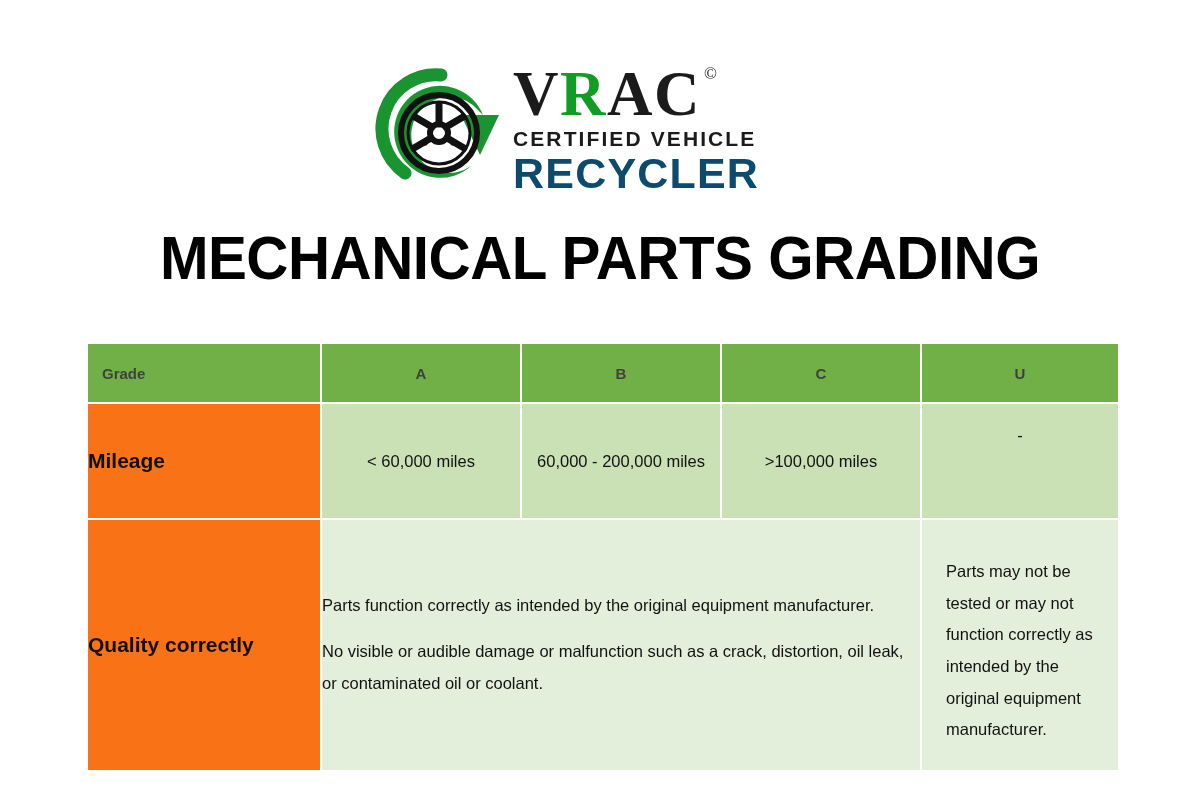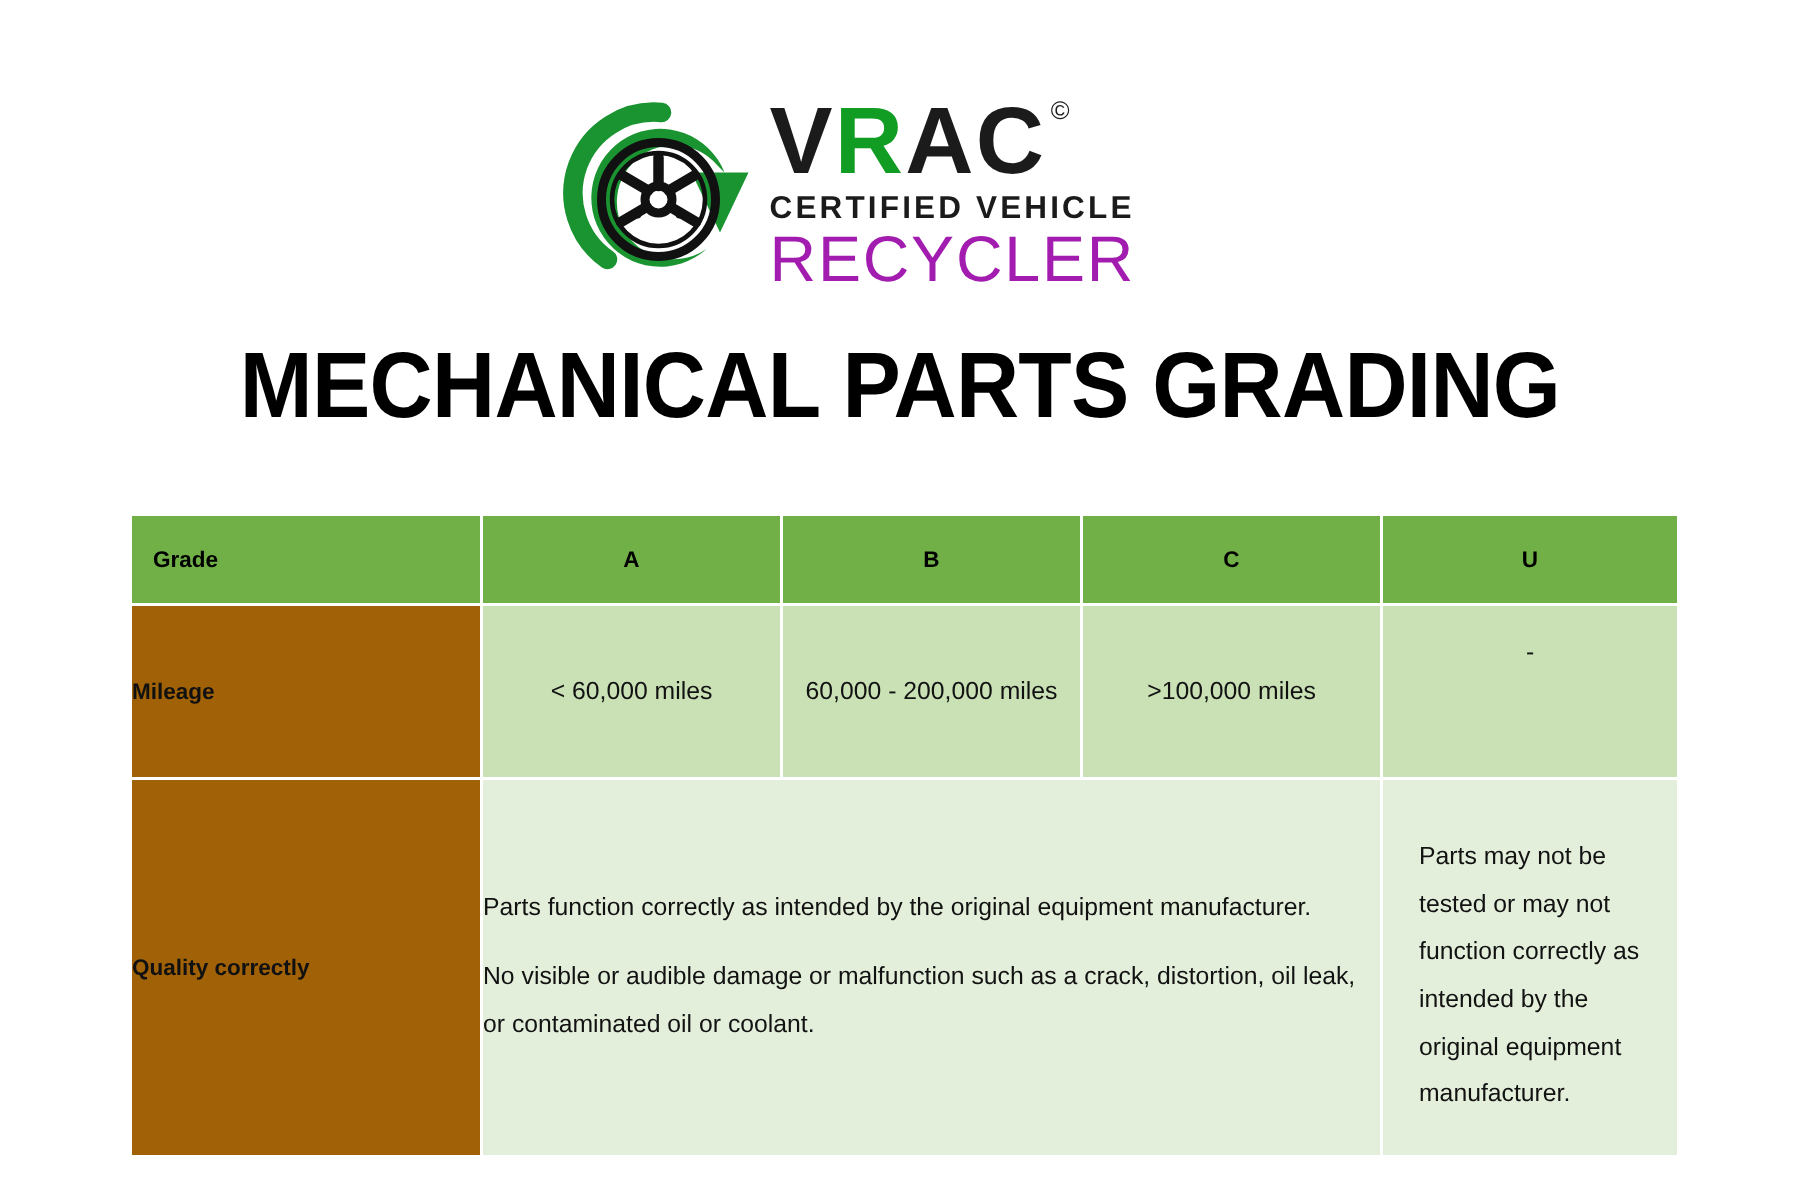--- a/index.html
+++ b/index.html
@@ -47,7 +47,7 @@
     padding-top: 2px;
   }
   .logo-vrac {
-    font-family: Liberation Sans, sans-serif;
+    font-family: Liberation Serif, serif;
     font-weight: bold;
     font-size: 63px;
     line-height: 0.96;

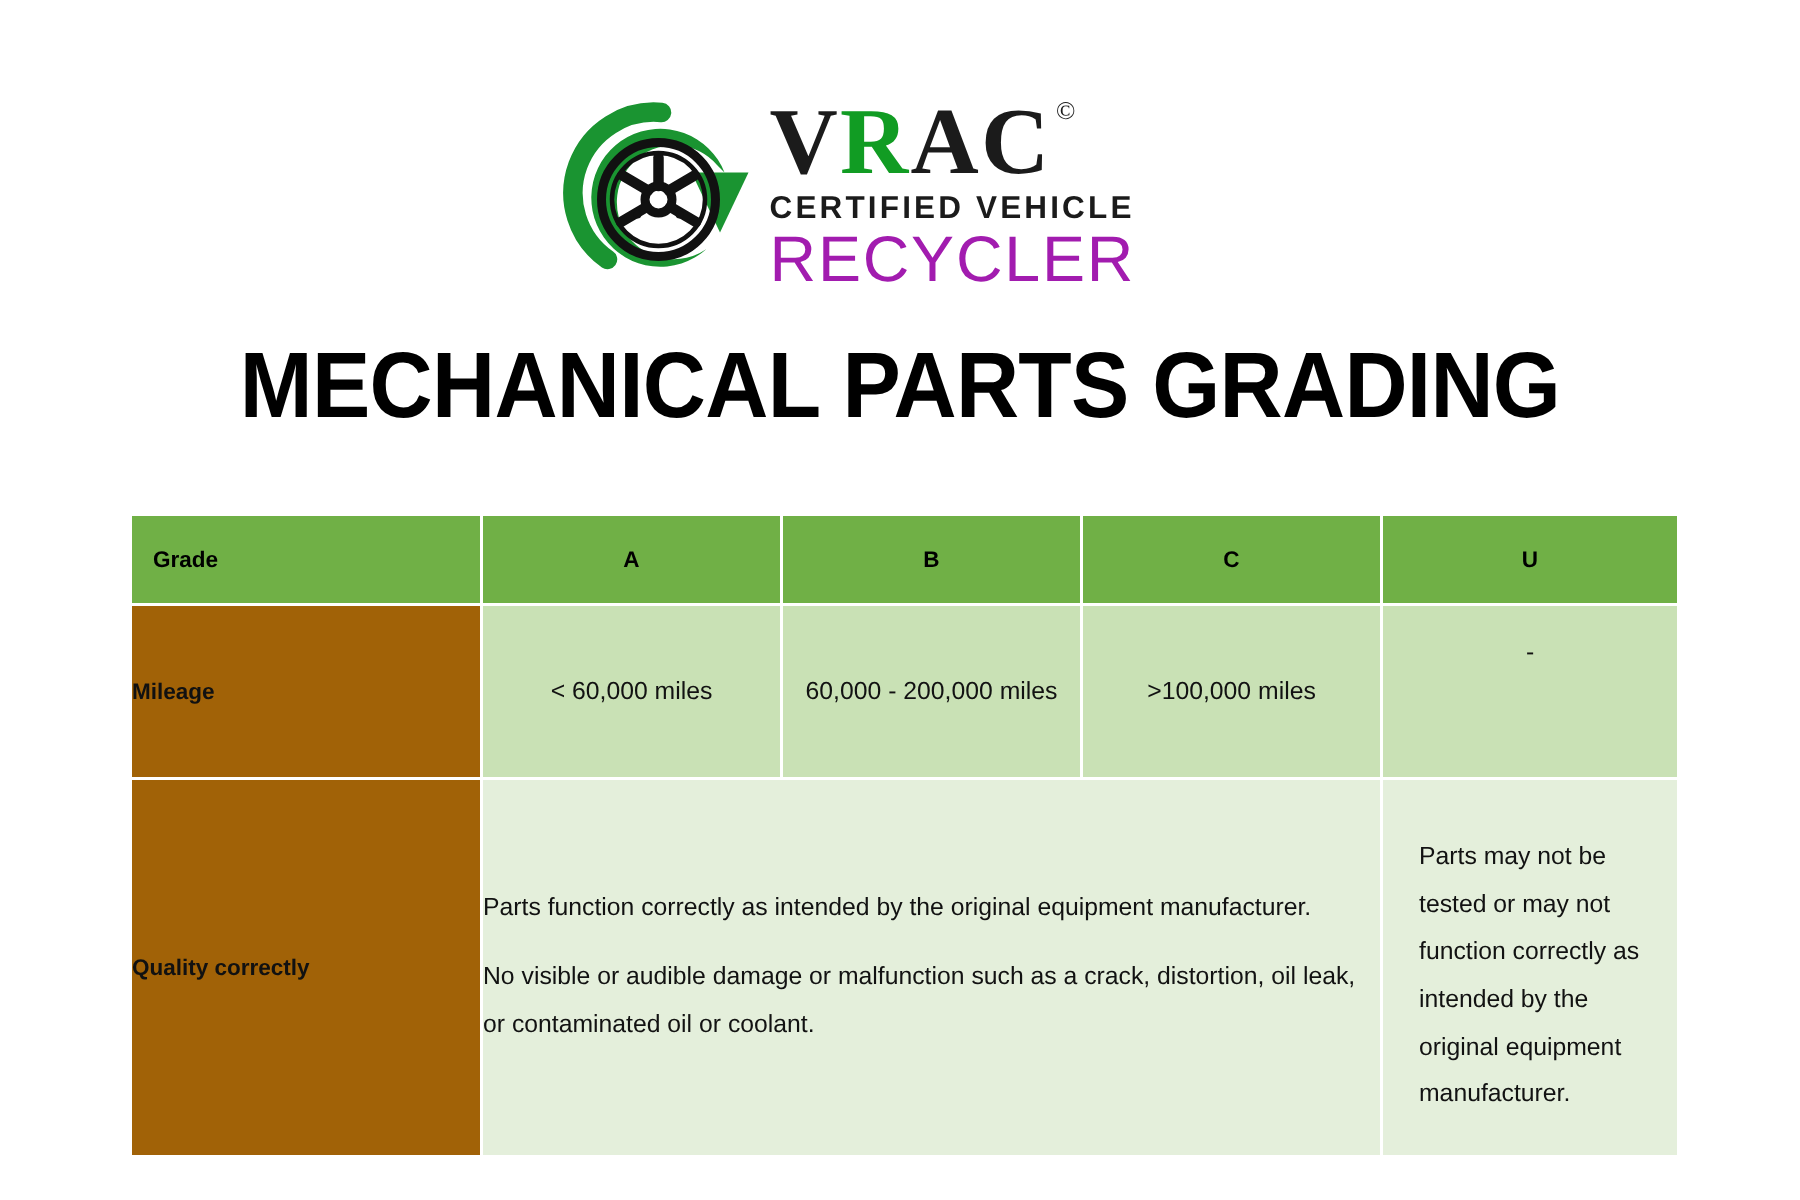--- a/index.html
+++ b/index.html
@@ -80,10 +80,10 @@
   }
   .logo-recycler {
     font-family: "Liberation Sans", sans-serif;
-    font-weight: normal;
+    font-weight: bold;
     font-size: 43px;
     letter-spacing: 1.2px;
-    color: #a21caf;
+    color: #0c4a6e;
     white-space: nowrap;
     margin-top: 1px;
     line-height: 1.02;

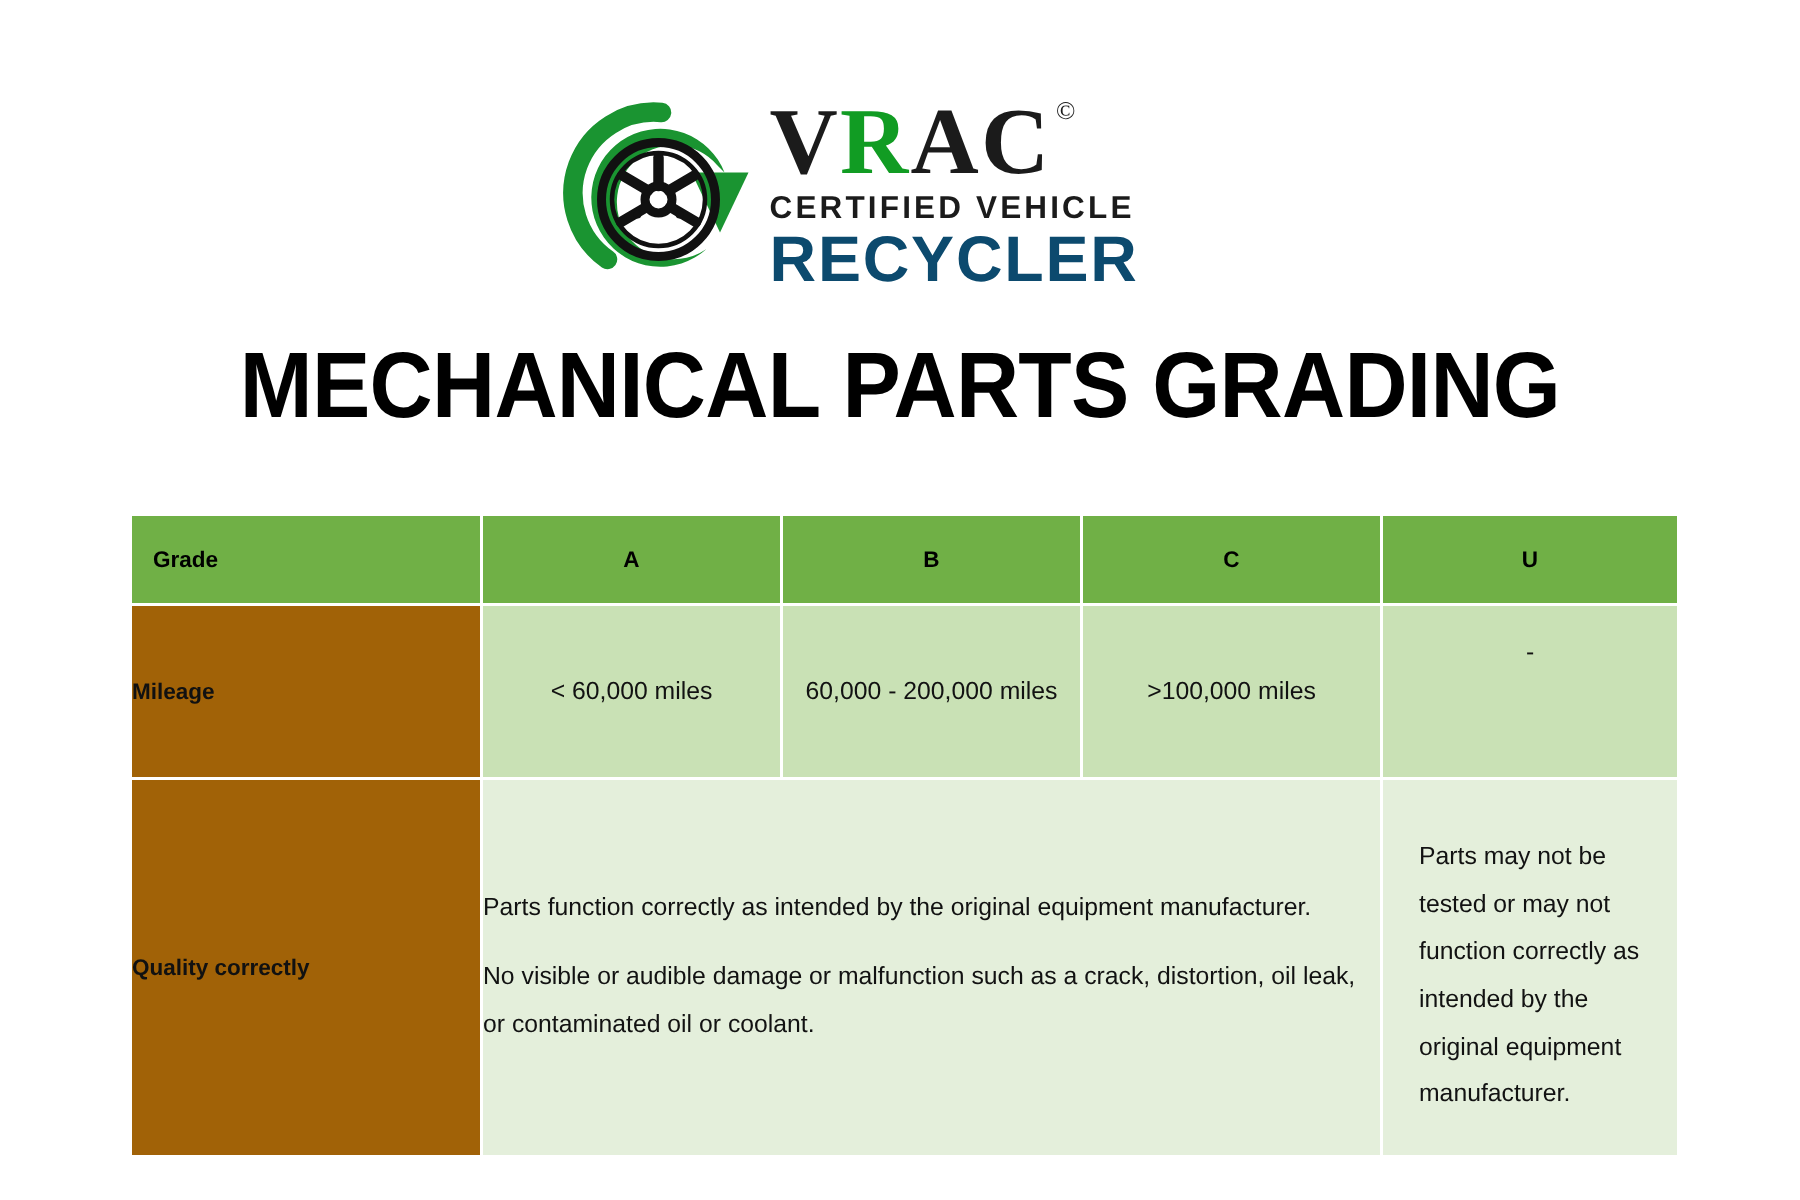--- a/index.html
+++ b/index.html
@@ -130,7 +130,7 @@
   .hdr-cell {
     background: #70b046;
     height: 58px;
-    color: #000000;
+    color: #404040;
     font-weight: bold;
     font-size: 15px;
     text-align: center;

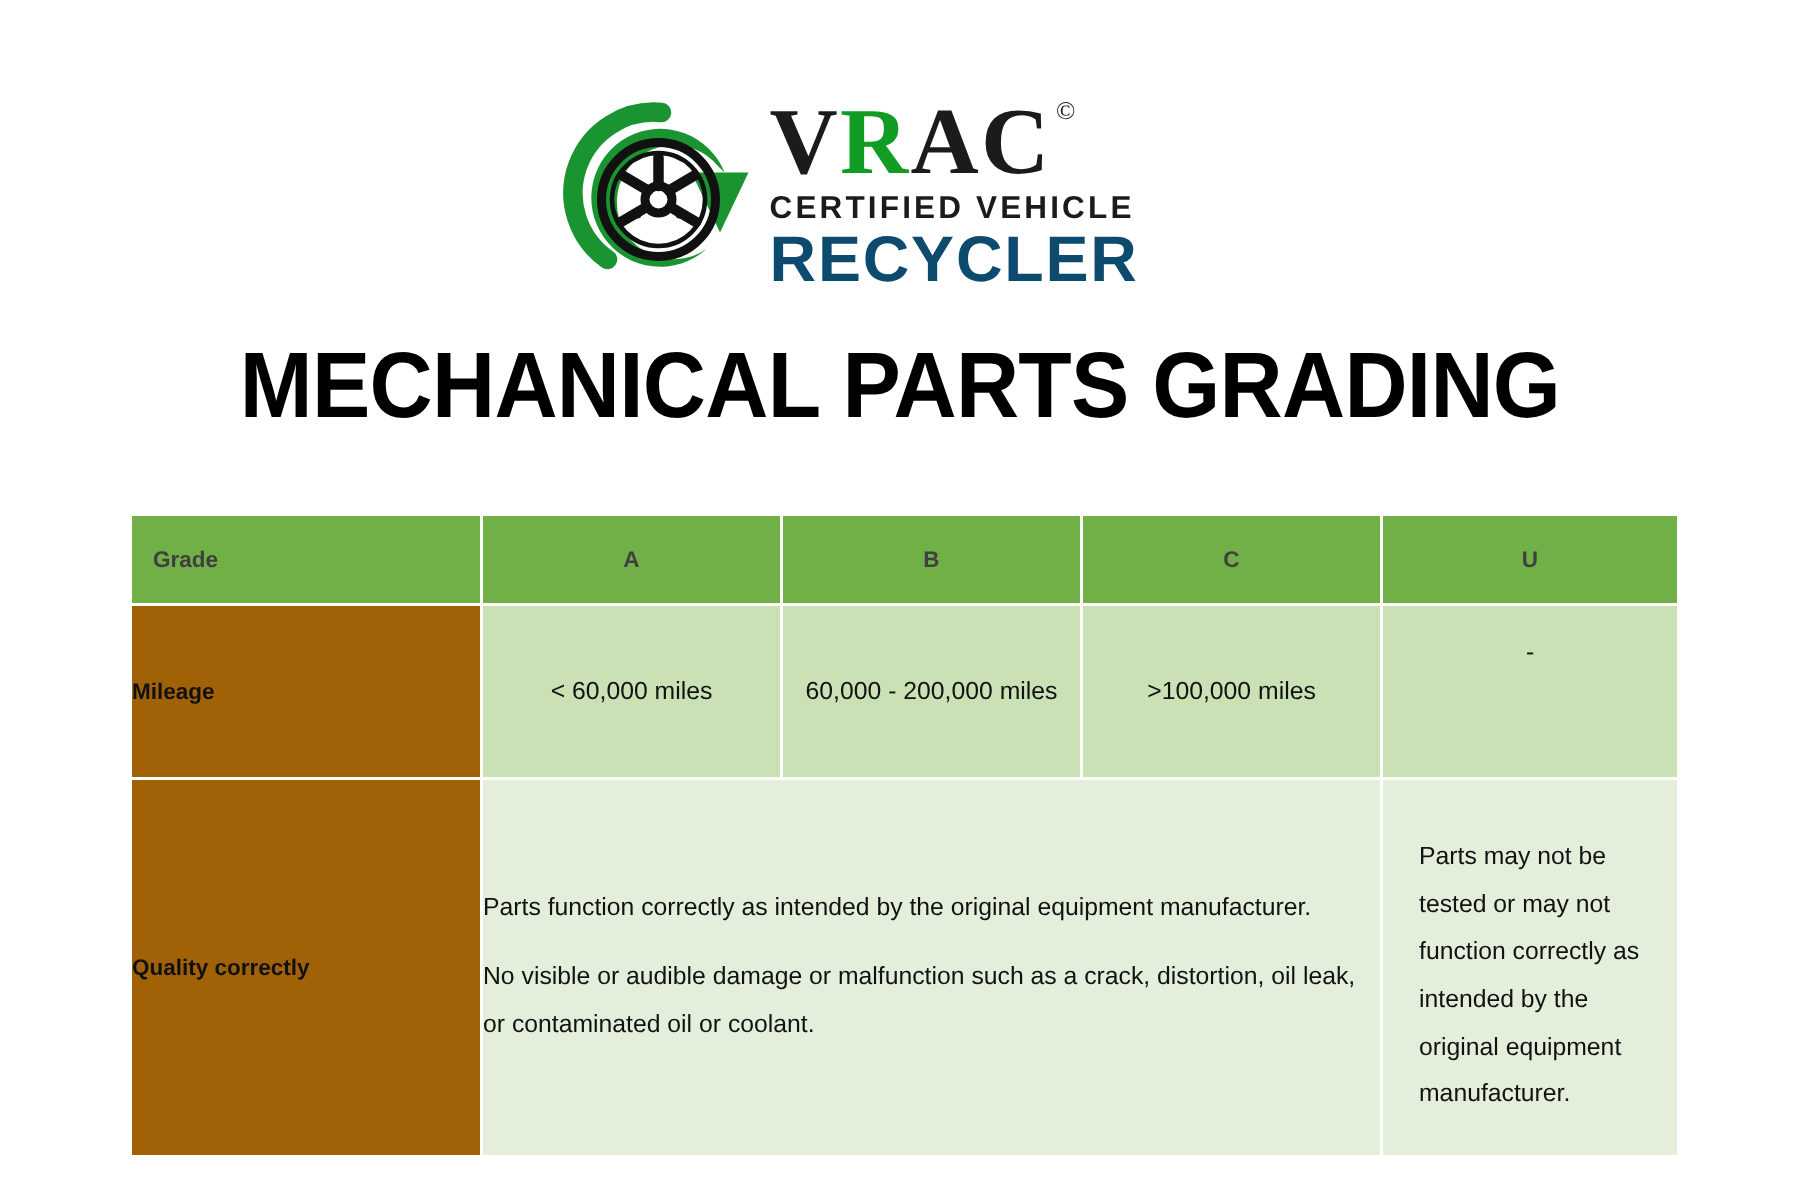--- a/index.html
+++ b/index.html
@@ -140,10 +140,10 @@
     padding-left: 14px;
   }
   .row-label {
-    background: #a16207;
+    background: #f97316;
     color: #111111;
     font-weight: bold;
-    font-size: 15px;
+    font-size: 21px;
     text-align: left;
     padding-left: 14px;
   }

